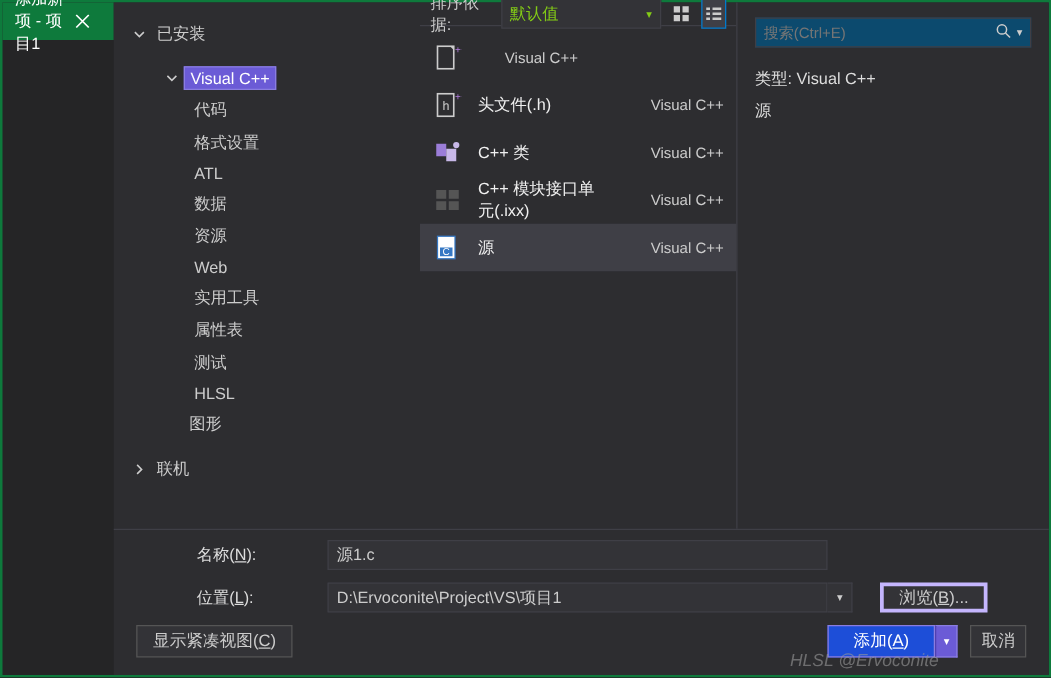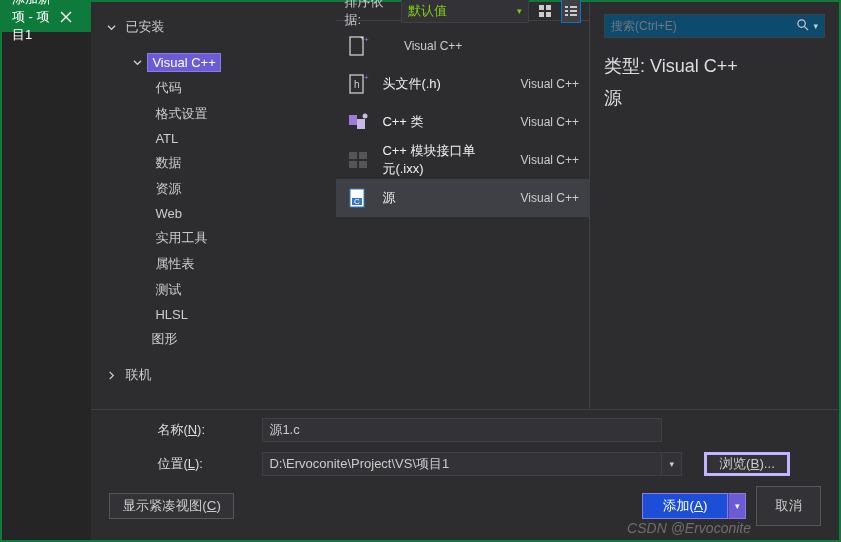--- a/index.html
+++ b/index.html
@@ -35,7 +35,7 @@
 .search-wrap { display: flex; align-items: center; background: #0c4a6e; border: 1px solid #3f3f46; height: 24px; padding: 0 6px; margin-bottom: 16px; }
 .search-input { flex: 1; background: transparent; border: none; color: #ccc; outline: none; font-size: 12px; }
 .search-icon svg { width: 13px; height: 13px; stroke: #ccc; }
-.detail-line { margin-bottom: 8px; font-size: 18px; color: #ddd; }
+.detail-line { margin-bottom: 8px; font-size: 13px; color: #ddd; }
 .detail-label { color: #ddd; }
 .bottom { padding: 8px 18px 14px; border-top: 1px solid #3f3f46; }
 .form-row { display: flex; align-items: center; margin-bottom: 10px; gap: 10px; margin-left: 48px; }

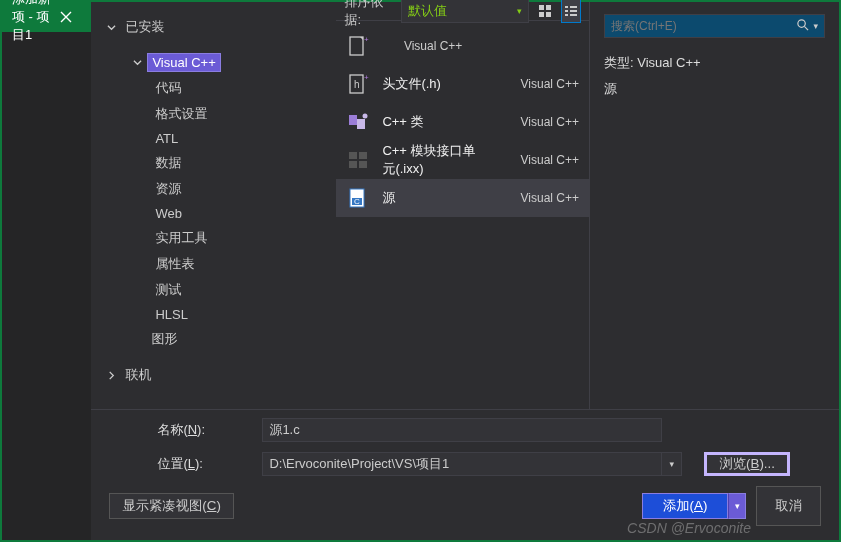--- a/index.html
+++ b/index.html
@@ -50,7 +50,7 @@
 .spacer { flex: 1; }
 .add-btn { height: 26px; padding: 0 20px; background: #1d4ed8; border: 1px solid #8a7de0; color: #fff; cursor: pointer; margin-right: 8px; }
 .add-btn-arrow { width: 18px; height: 26px; background: #6b5bd6; border: 1px solid #8a7de0; border-left: 1px solid #5040b0; display: flex; align-items: center; justify-content: center; margin-left: -8px; margin-right: 10px; cursor: pointer; }
-.cancel-btn { height: 40px; padding: 0 18px; background: #333337; border: 1px solid #555; color: #ccc; cursor: pointer; }
+.cancel-btn { height: 26px; padding: 0 8px; background: #333337; border: 1px solid #555; color: #ccc; cursor: pointer; }
 .watermark { position: absolute; bottom: 6px; right: 90px; color: #999; font-size: 14px; font-style: italic; opacity: 0.6; }
 </style>
 </head>

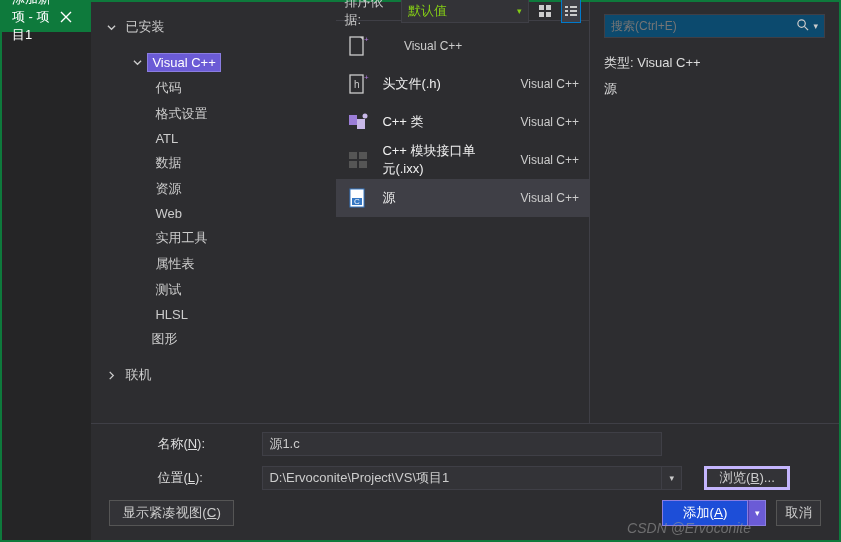--- a/index.html
+++ b/index.html
@@ -253,6 +253,6 @@
     </div>
   </div>
 </div>
-<div class="watermark">CSDN @Ervoconite</div>
+<div class="watermark">HLSL @Ervoconite</div>
 
 </body></html>

